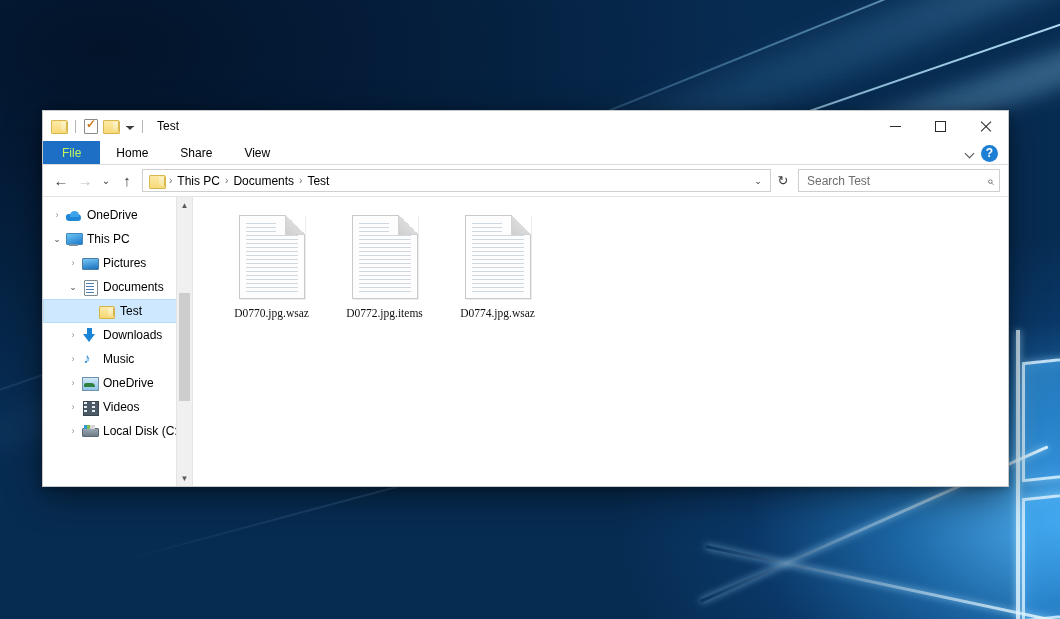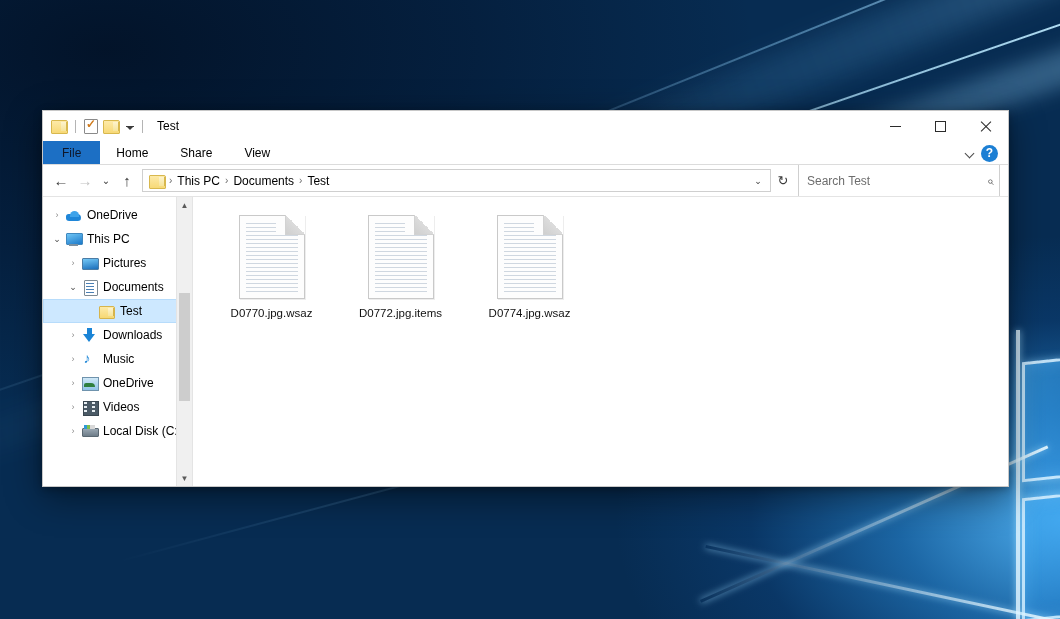--- a/index.html
+++ b/index.html
@@ -148,7 +148,7 @@
     color: #000; cursor: default;
   }
   .tab.file {
-    background: #1c6fc4; color: #0f172a; padding: 0 19px;
+    background: #1c6fc4; color: #bef264; padding: 0 19px;
   }
   .ribbon-right {
     position: absolute; right: 4px; top: 0; height: 24px; display: flex;

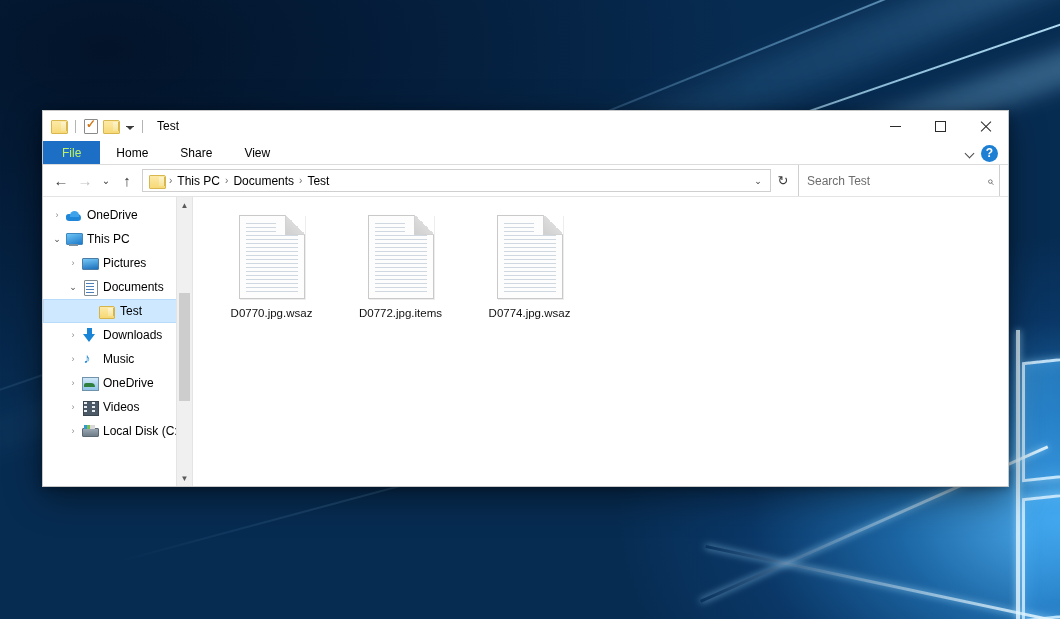--- a/index.html
+++ b/index.html
@@ -196,7 +196,7 @@
     font-size: 13px; color: #3b3b3b; border: 1px solid transparent; margin-left: 1px;
   }
   .searchbox {
-    width: 202px; height: 33px; border: 1px solid #cfcfcf; background: #fff;
+    width: 202px; height: 23px; border: 1px solid #cfcfcf; background: #fff;
     display: flex; align-items: center; padding: 0 5px 0 8px; margin-left: 4px;
   }
   .search-ph { flex: 1; font-size: 12px; color: #6d6d6d; }

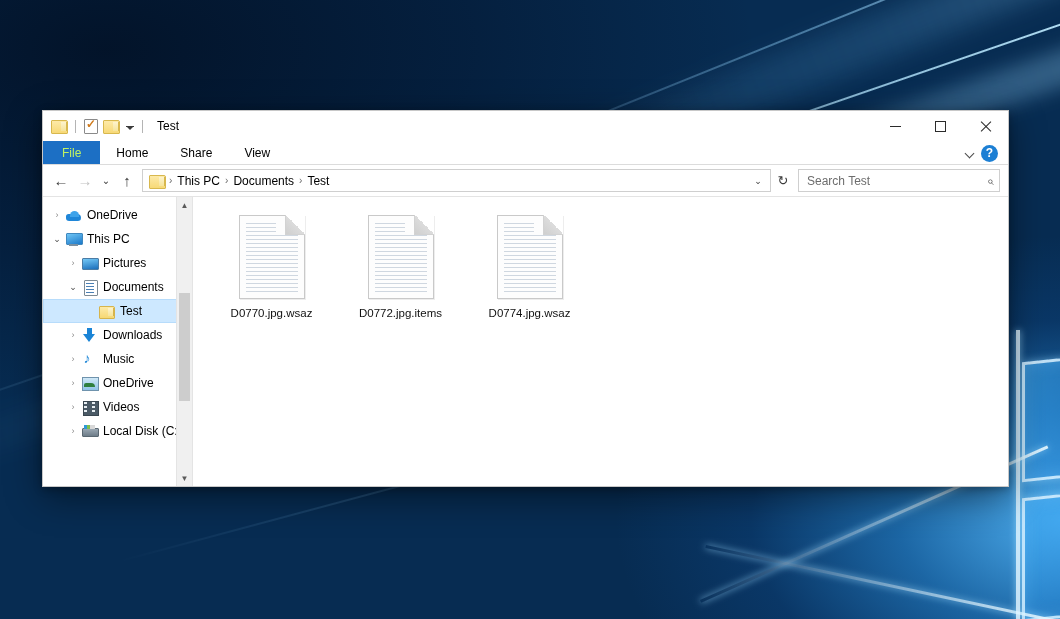--- a/index.html
+++ b/index.html
@@ -325,7 +325,7 @@
     flex: 1; background: #fff; position: relative; overflow: hidden;
     padding: 14px 10px 0 22px;
   }
-  .filegrid { display: flex; flex-wrap: wrap; gap: 16px; }
+  .filegrid { display: flex; flex-wrap: wrap; gap: 0; font-family: Liberation Serif, serif; }
   .fileitem {
     width: 113px; display: flex; flex-direction: column; align-items: center;
     padding-top: 2px; cursor: default;

